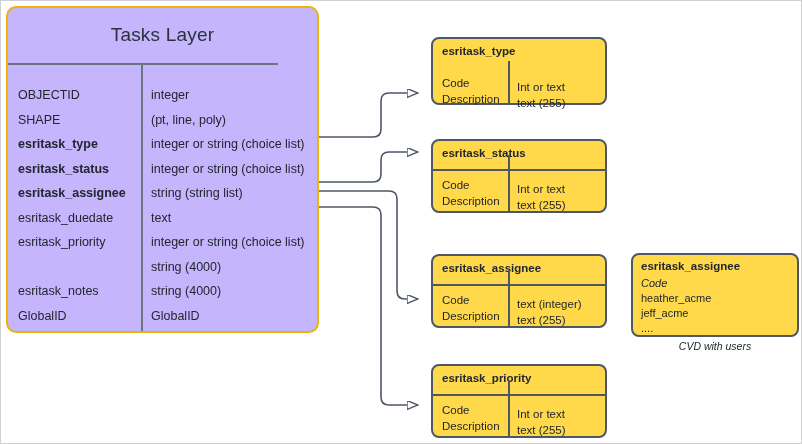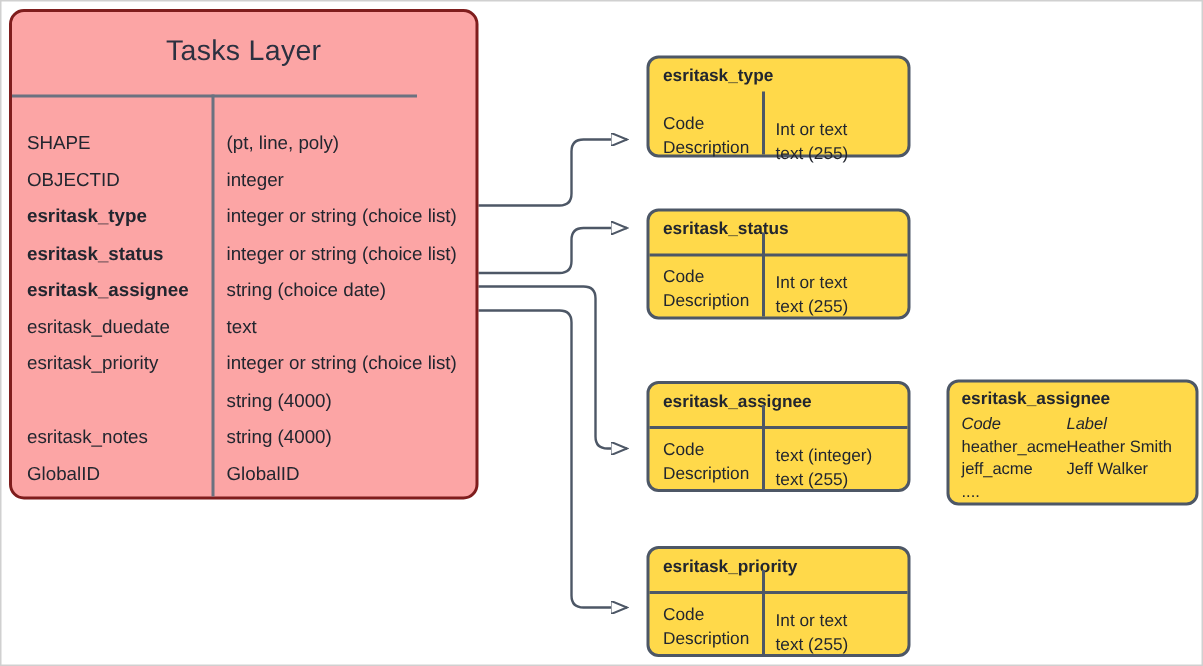--- a/index.html
+++ b/index.html
@@ -26,8 +26,8 @@
     top: 5px;
     width: 313px;
     height: 327px;
-    background: #fca5a5;
-    border: 2px solid #7f1d1d;
+    background: #c4b5fd;
+    border: 2px solid #eab308;
     border-radius: 10px;
     box-sizing: border-box;
   }

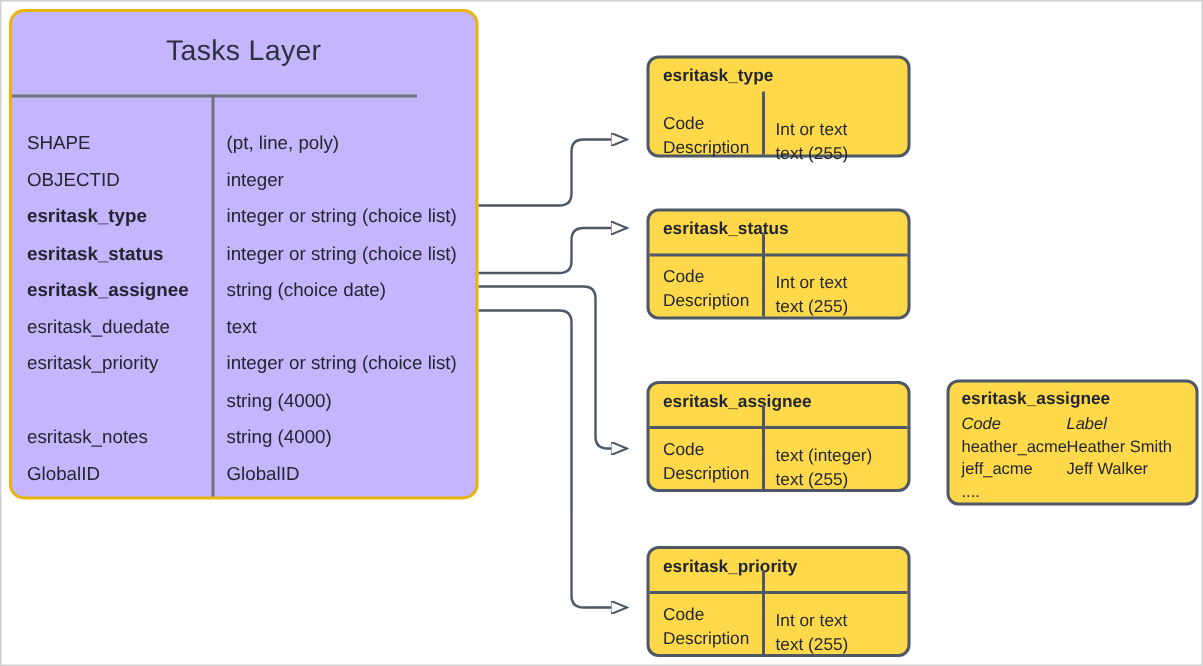--- a/index.html
+++ b/index.html
@@ -225,12 +225,12 @@
     <div class="entity-vrule"></div>
     <div class="fields" id="field-list">
         <div class="field-row">
+          <div class="field-name">OBJECTID</div>
+          <div class="field-type">integer</div>
+        </div>
+        <div class="field-row">
           <div class="field-name">SHAPE</div>
           <div class="field-type">(pt, line, poly)</div>
-        </div>
-        <div class="field-row">
-          <div class="field-name">OBJECTID</div>
-          <div class="field-type">integer</div>
         </div>
         <div class="field-row">
           <div class="field-name bold">esritask_type</div>

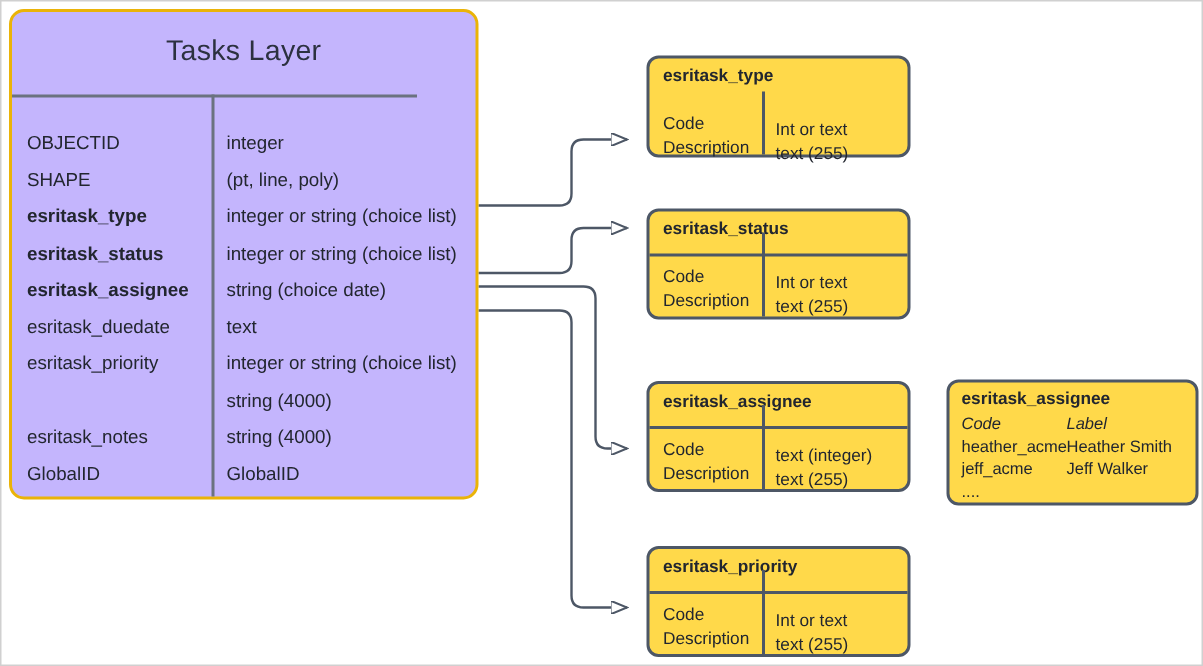--- a/index.html
+++ b/index.html
@@ -242,7 +242,7 @@
         </div>
         <div class="field-row">
           <div class="field-name bold">esritask_assignee</div>
-          <div class="field-type">string (choice date)</div>
+          <div class="field-type">string (string list)</div>
         </div>
         <div class="field-row">
           <div class="field-name">esritask_duedate</div>

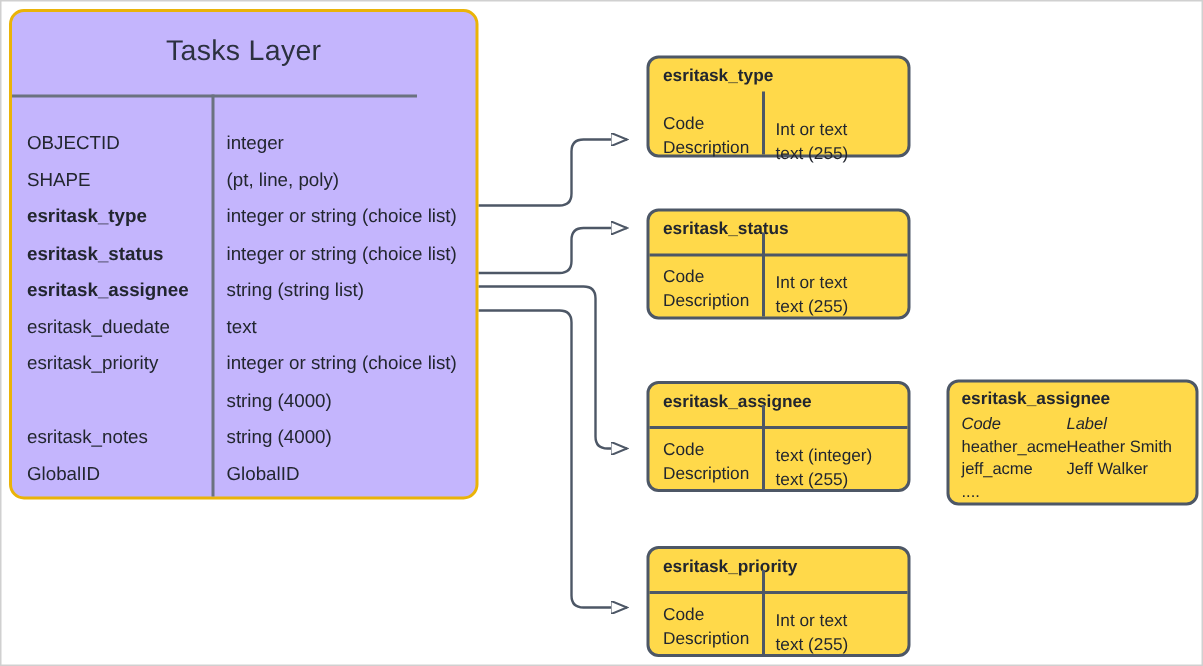--- a/index.html
+++ b/index.html
@@ -329,11 +329,6 @@
         <div>jeff_acme</div>
         <div>....</div>
       </div>
-    <div class="cvd-col-b" id="cvd-b">
-        <div class="cvd-hdr">Label</div>
-        <div>Heather Smith</div>
-        <div>Jeff Walker</div>
-      </div>
   </div>
 
 </div>

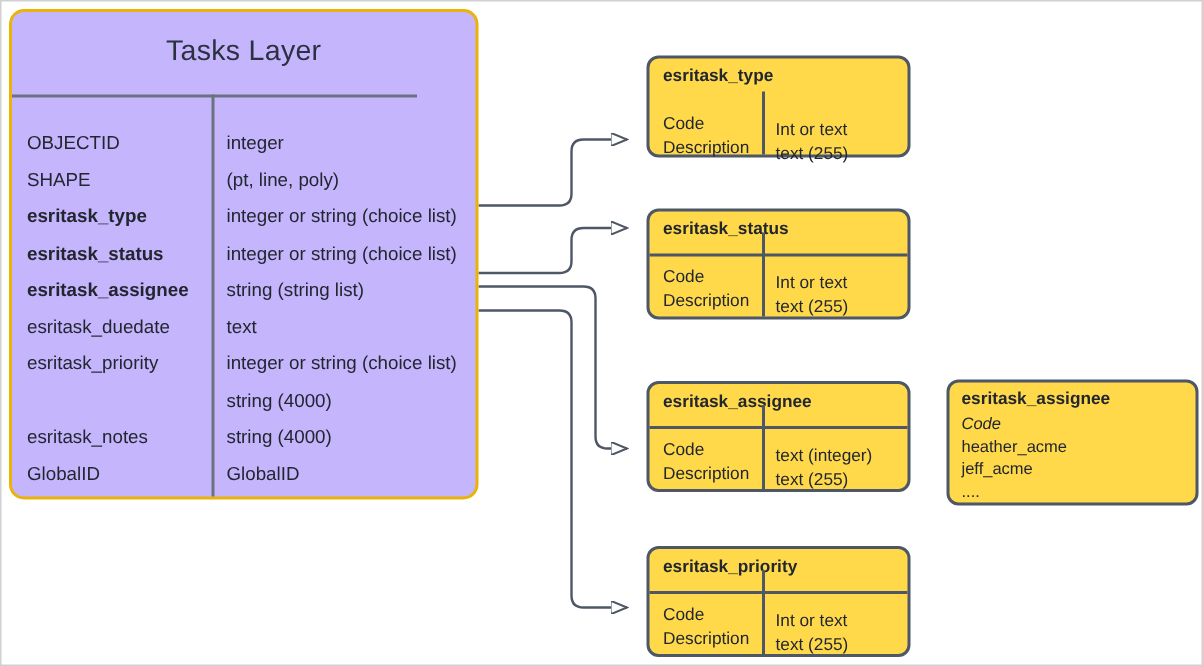--- a/index.html
+++ b/index.html
@@ -330,6 +330,7 @@
         <div>....</div>
       </div>
   </div>
+  <div class="cvd-caption">CVD with users</div>
 
 </div>
 

